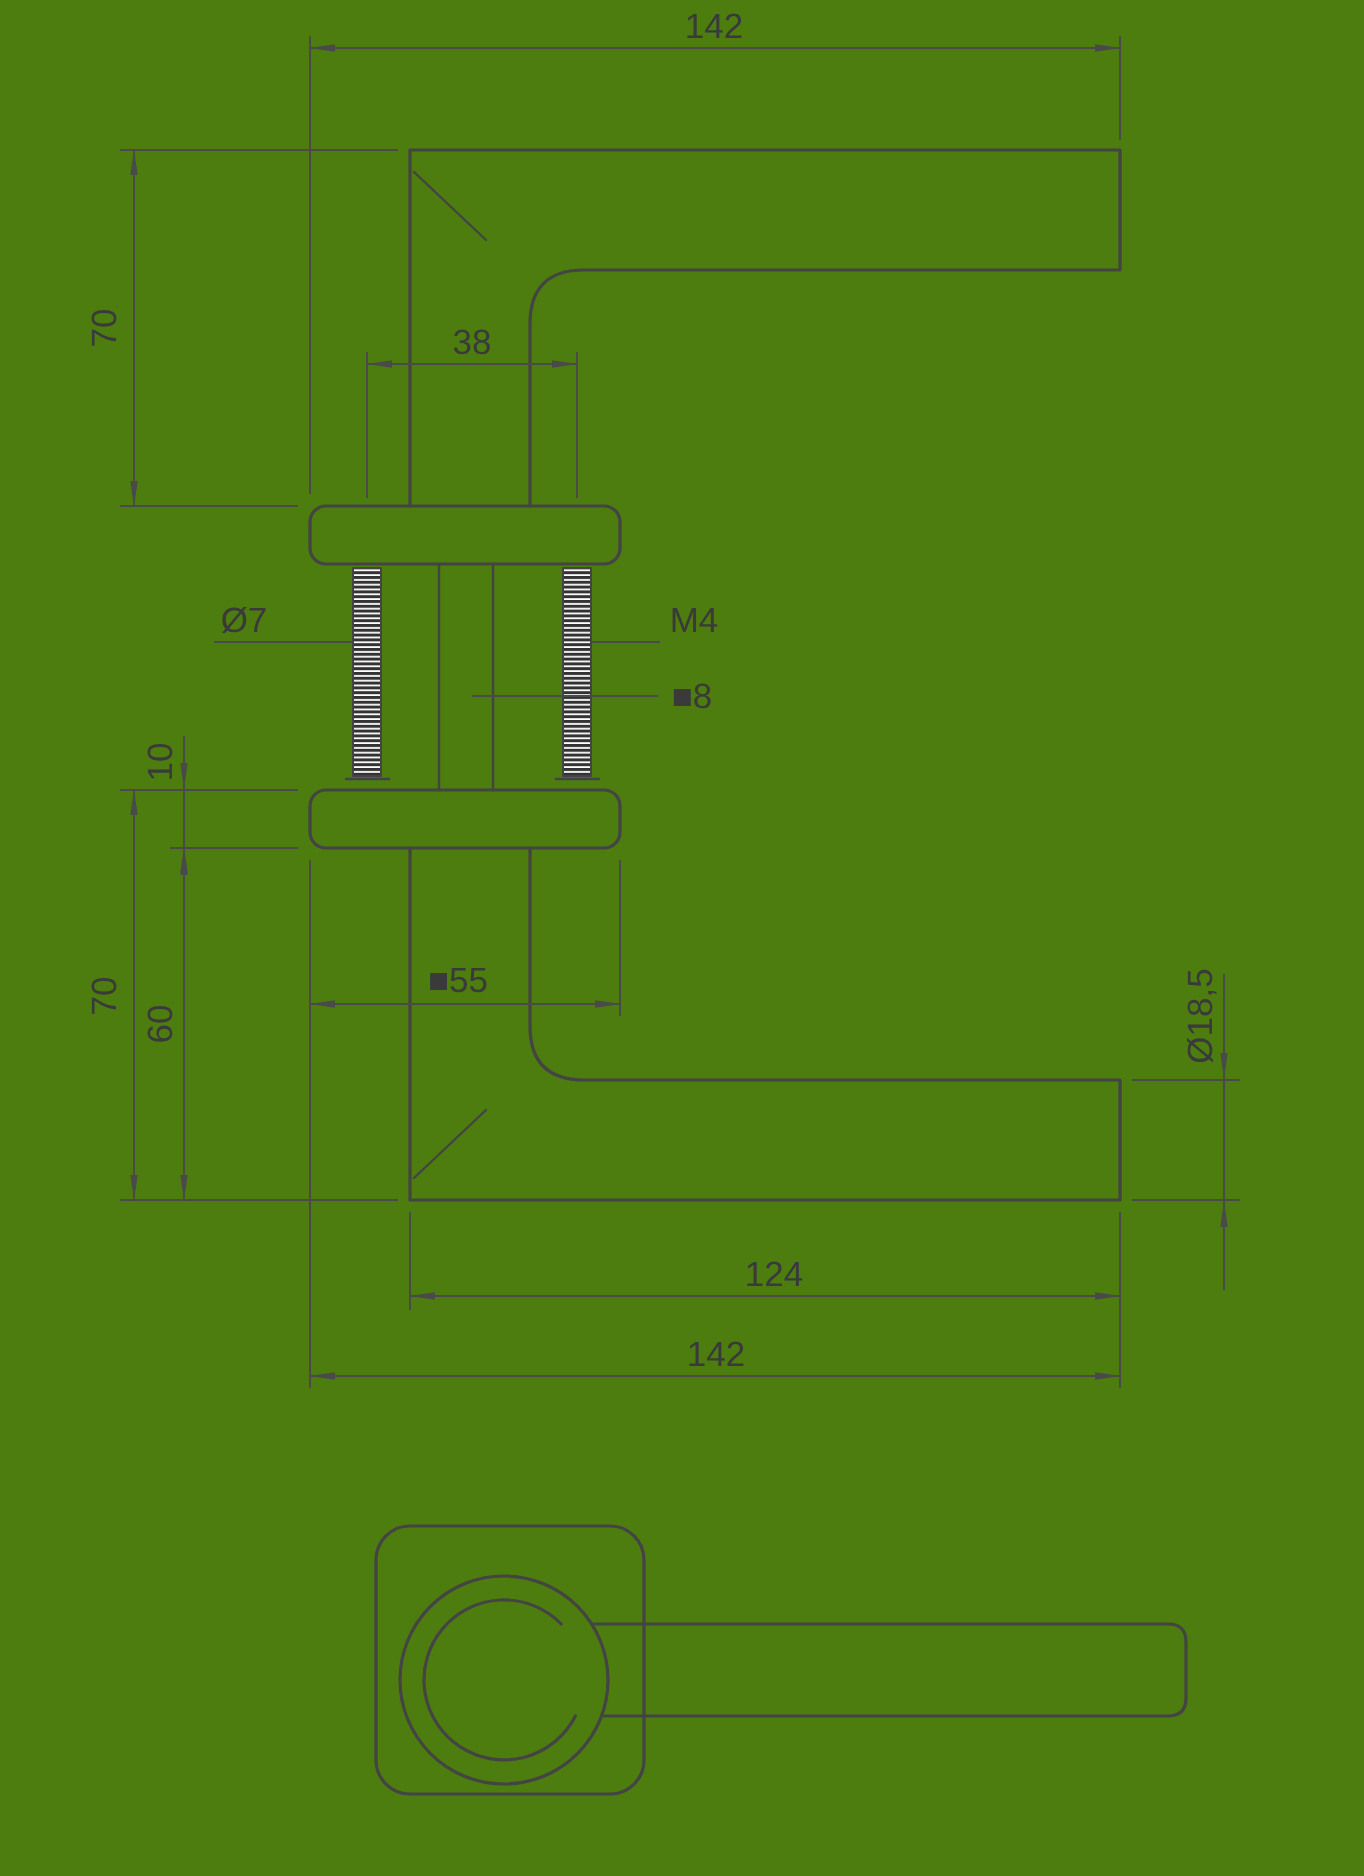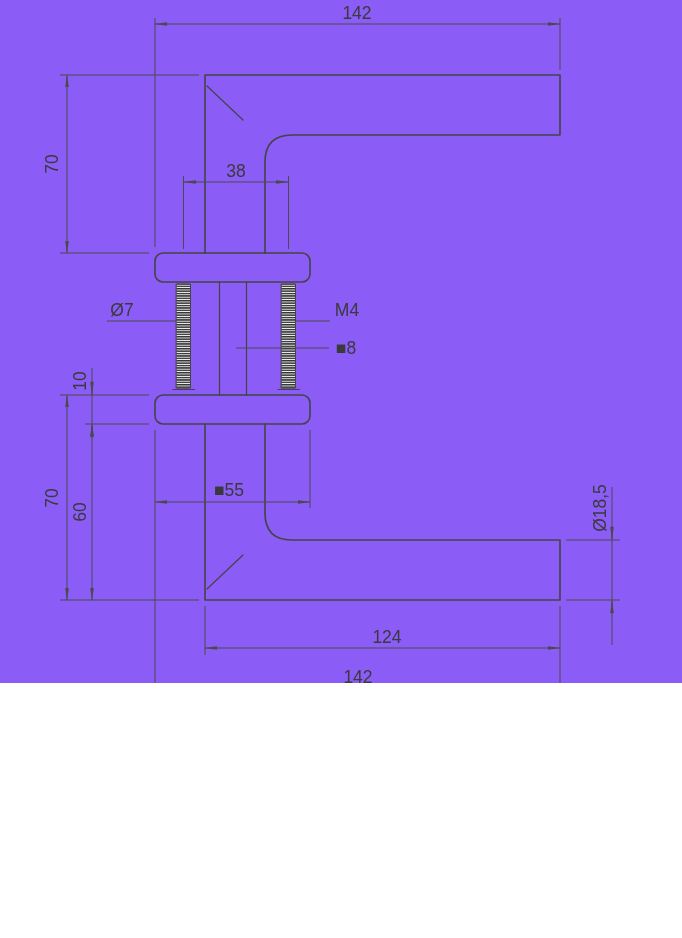--- a/index.html
+++ b/index.html
@@ -10,8 +10,8 @@
   .canvas {
     position: relative;
     width: 682px;
-    height: 683px;
-    background: #8b5cf6;
+    height: 938px;
+    background: #4d7c0f;
     overflow: hidden;
     font-family: "Liberation Sans", sans-serif;
   }

